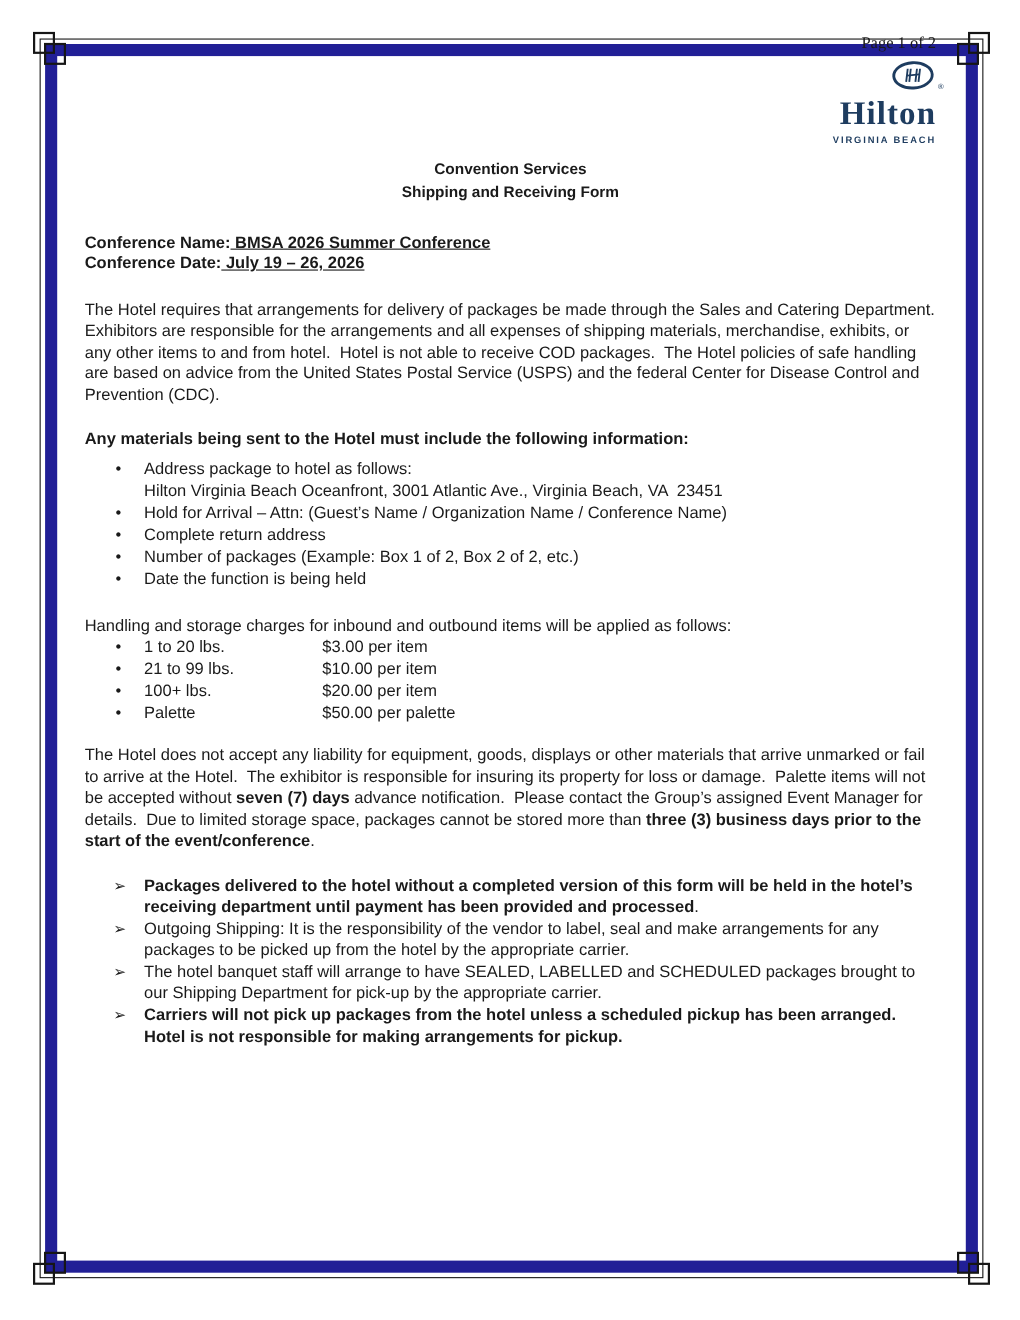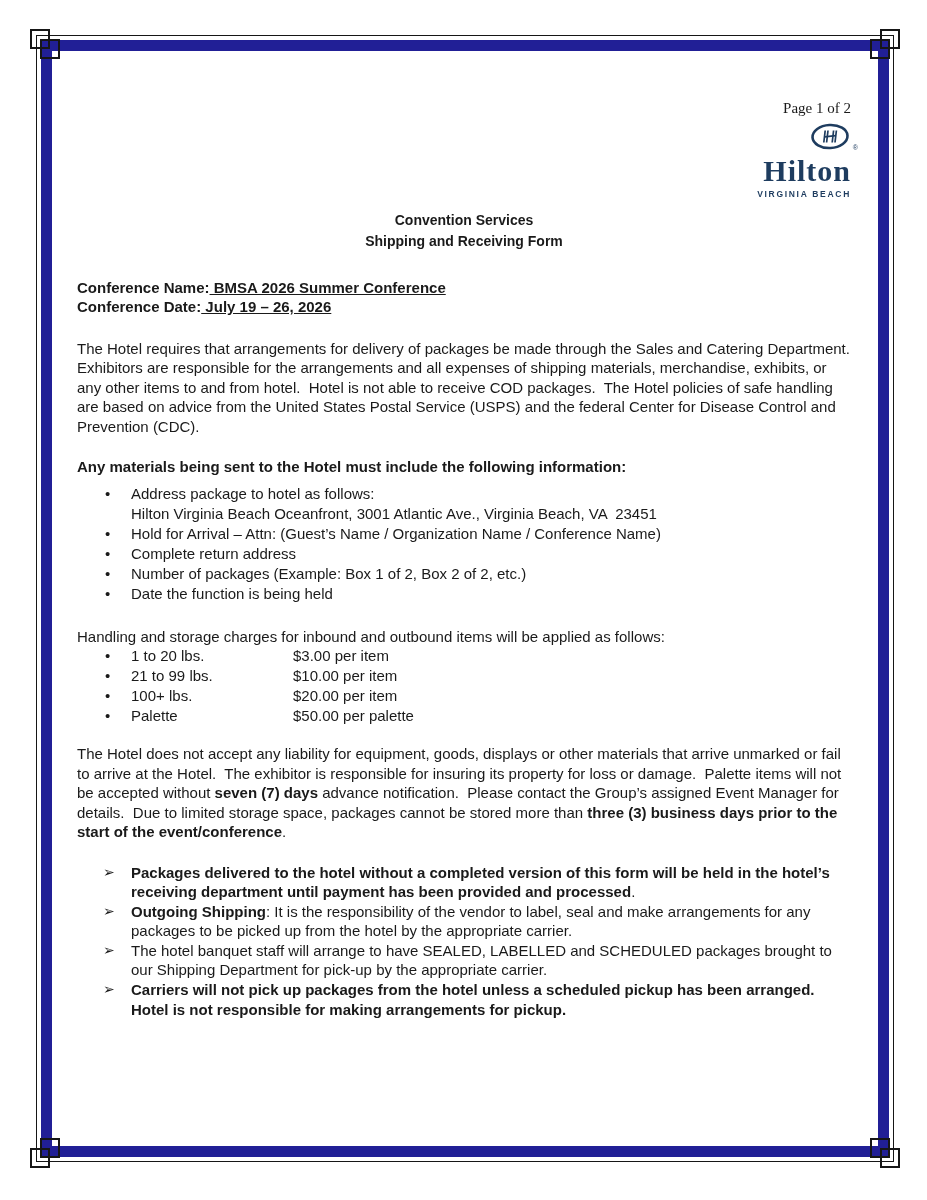--- a/index.html
+++ b/index.html
@@ -18,7 +18,7 @@
   .c-bl-a { left:30px; bottom:32px; } .c-bl-b { left:40px; bottom:42px; }
   .c-br-a { right:27px; bottom:32px; } .c-br-b { right:37px; bottom:42px; }
 
-  .content { position:relative; padding:100px 76px 0 77px; }
+  .content { position:relative; padding:32px 76px 0 77px; }
 
   .page-number { text-align:right; font-family:"Liberation Serif", serif; font-size:15px; line-height:17px; }
 

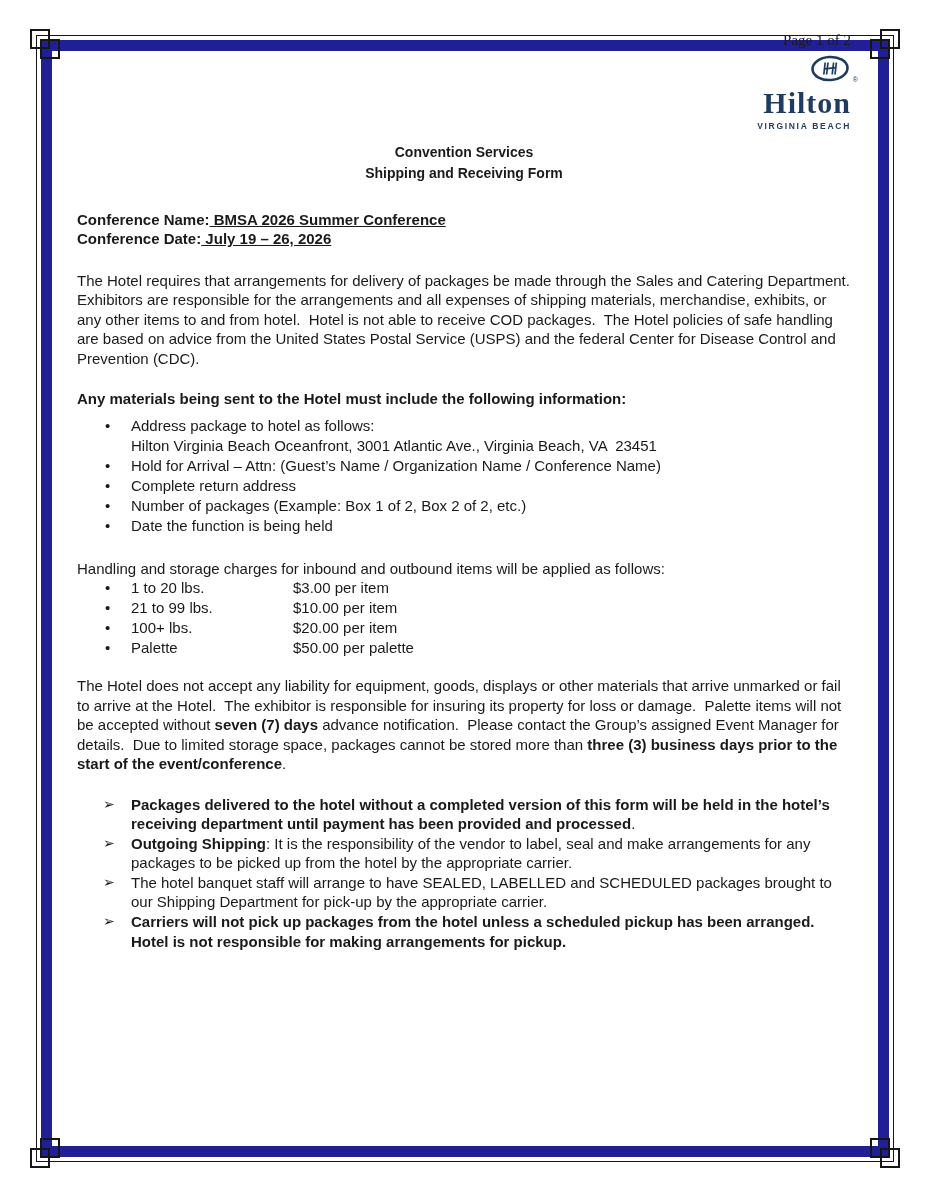--- a/index.html
+++ b/index.html
@@ -160,7 +160,7 @@
         </div>
       <div class="policy-row">
           <span class="policy-marker">➢</span>
-          <span class="policy-text pre"><span style="font-weight: bold; margin-top: 38px;">Outgoing Shipping</span><span>: It is the responsibility of the vendor to label, seal and make arrangements for any packages to be picked up from the hotel by the appropriate carrier.</span></span>
+          <span class="policy-text pre"><span style="font-weight: normal; margin-top: 38px;">Outgoing Shipping</span><span>: It is the responsibility of the vendor to label, seal and make arrangements for any packages to be picked up from the hotel by the appropriate carrier.</span></span>
         </div>
       <div class="policy-row">
           <span class="policy-marker">➢</span>

